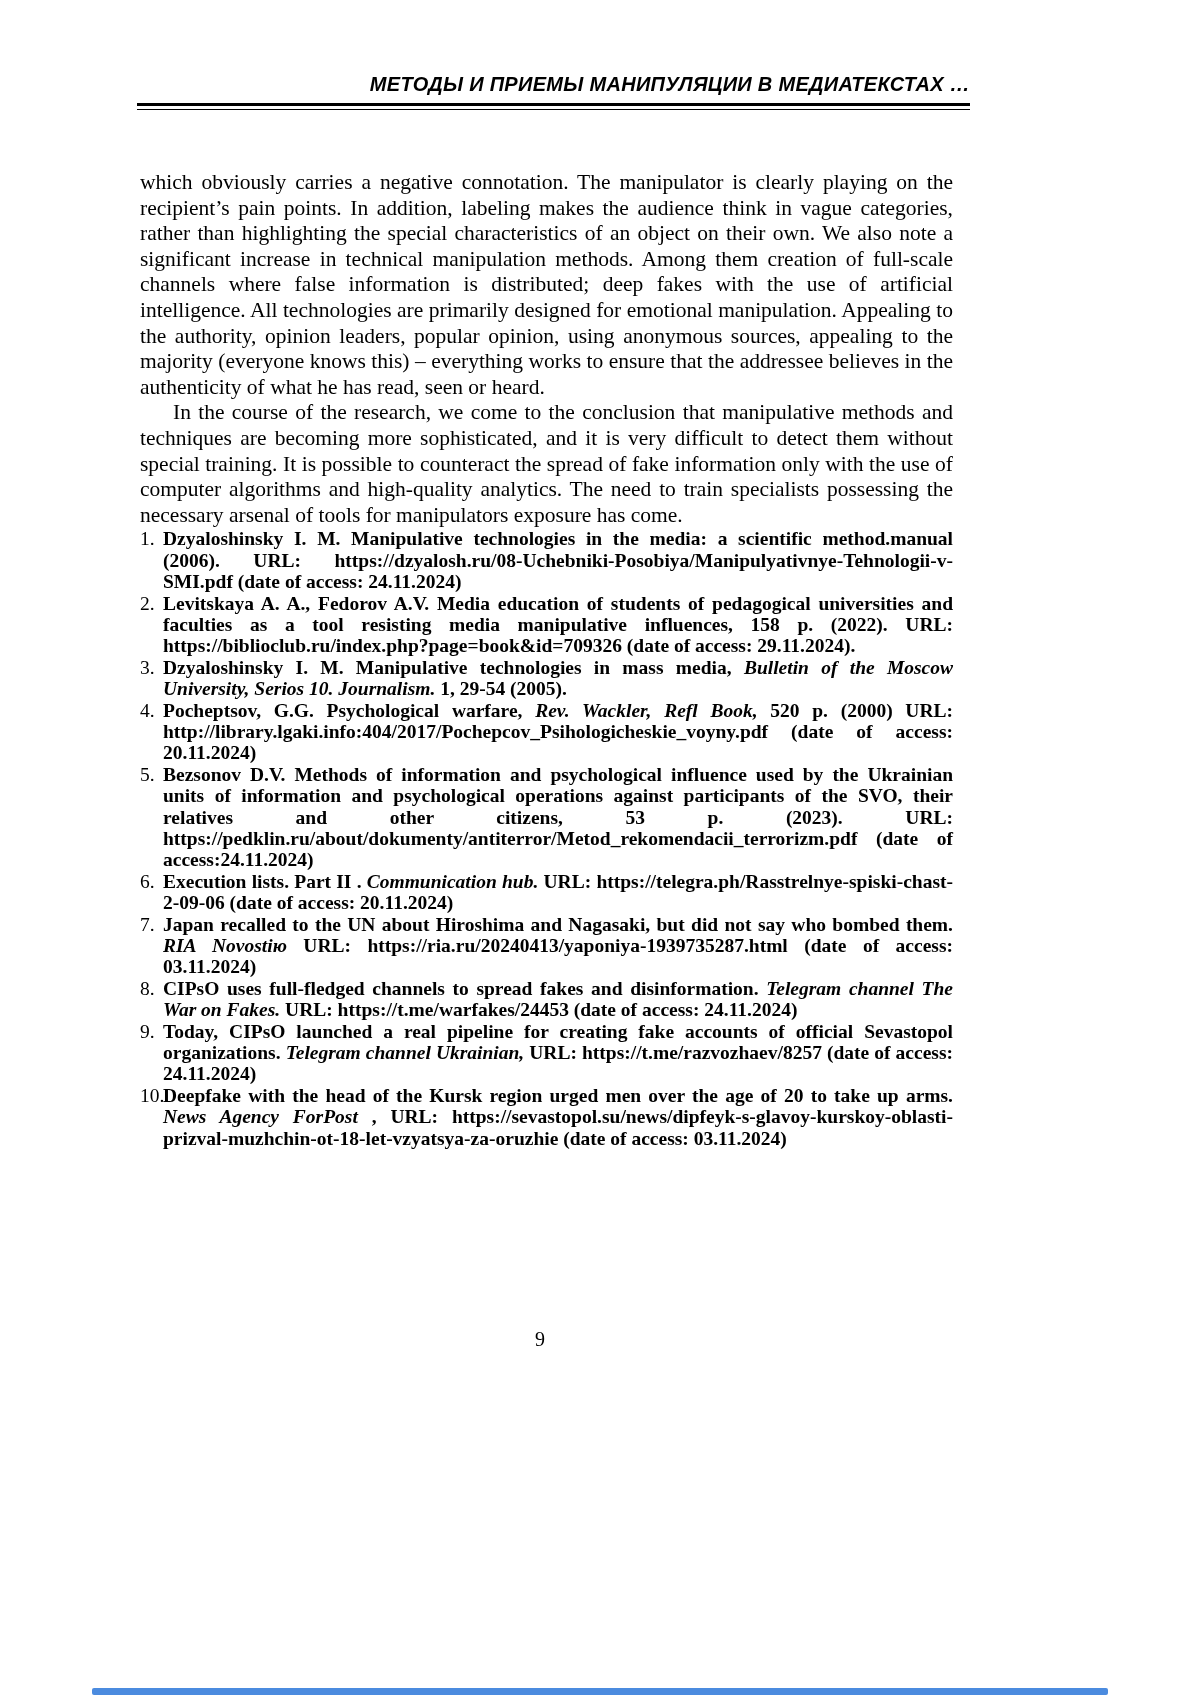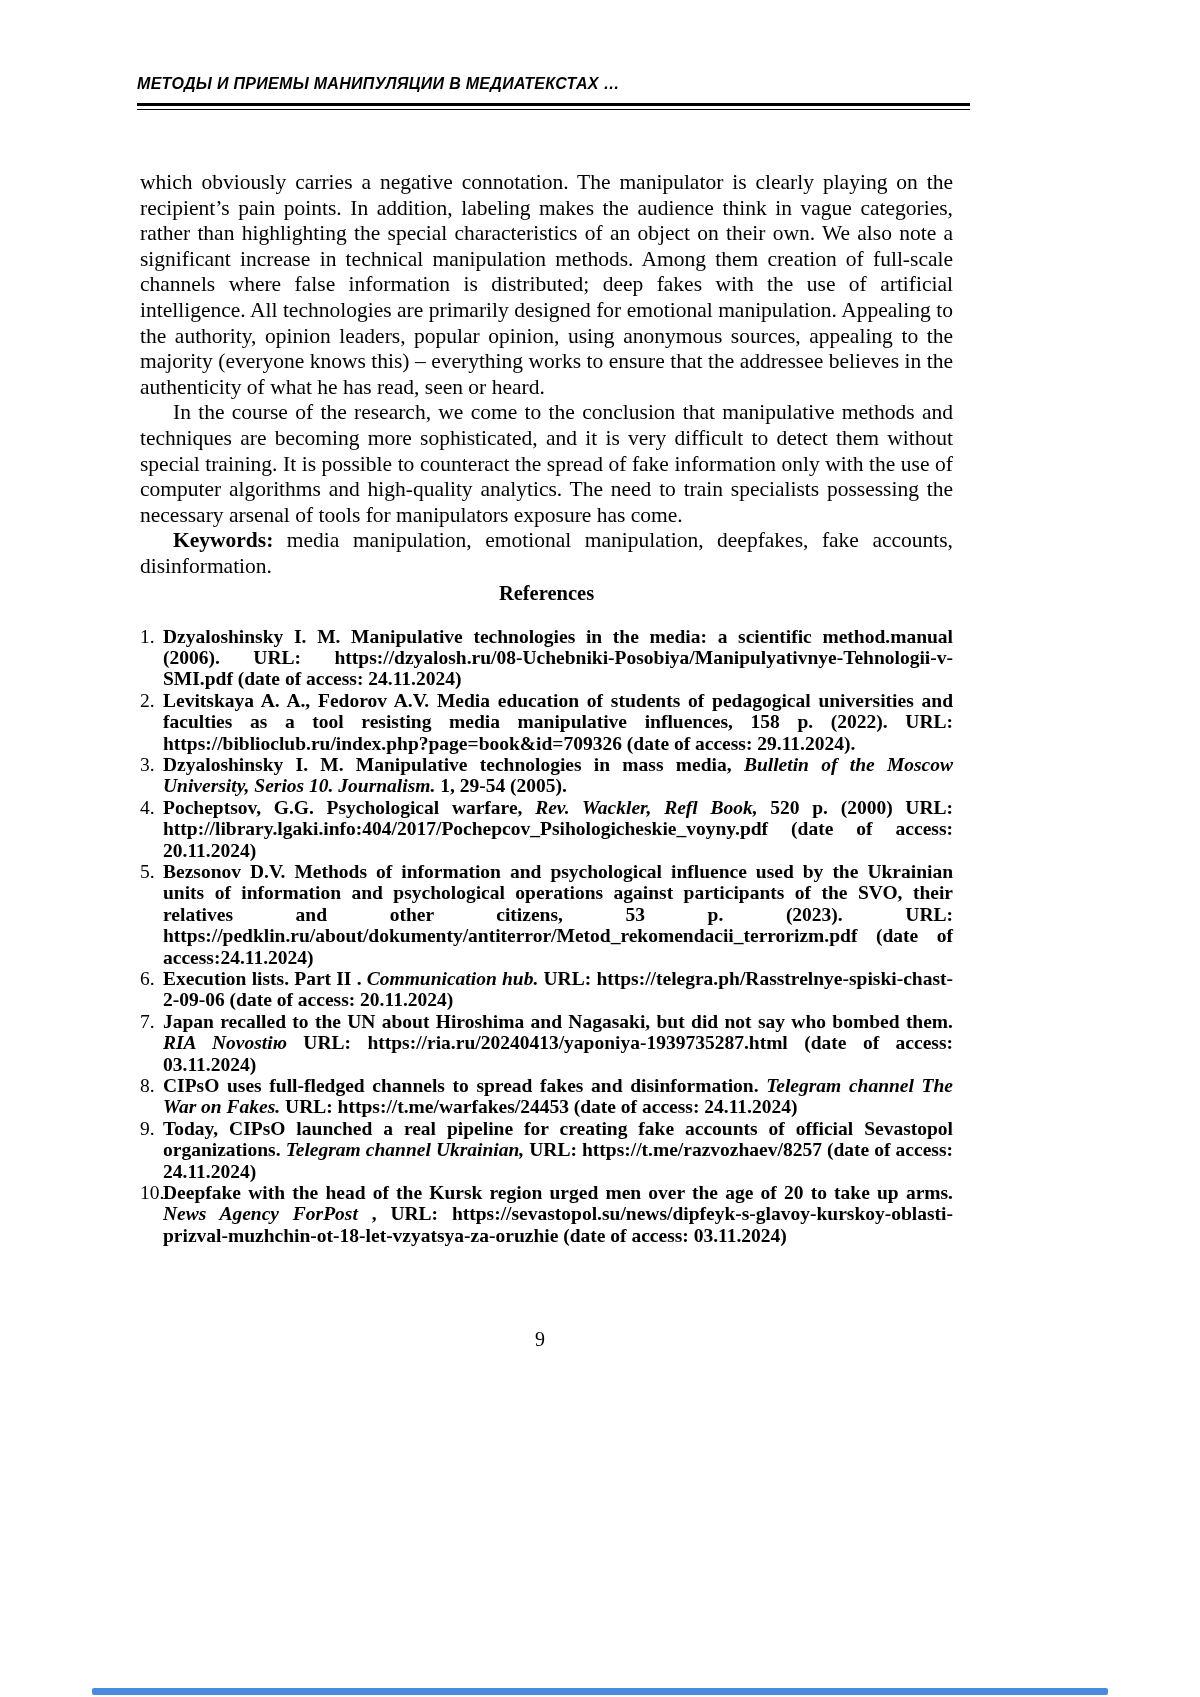--- a/index.html
+++ b/index.html
@@ -17,8 +17,8 @@
   .running-head{
     font-family:"Liberation Sans", sans-serif;
     font-weight:bold;font-style:italic;
-    font-size:16px;line-height:24px;
-    text-align:left;letter-spacing:.3px;
+    font-size:20px;line-height:24px;
+    text-align:right;letter-spacing:.3px;
     white-space:nowrap;
   }
   .header-rule{

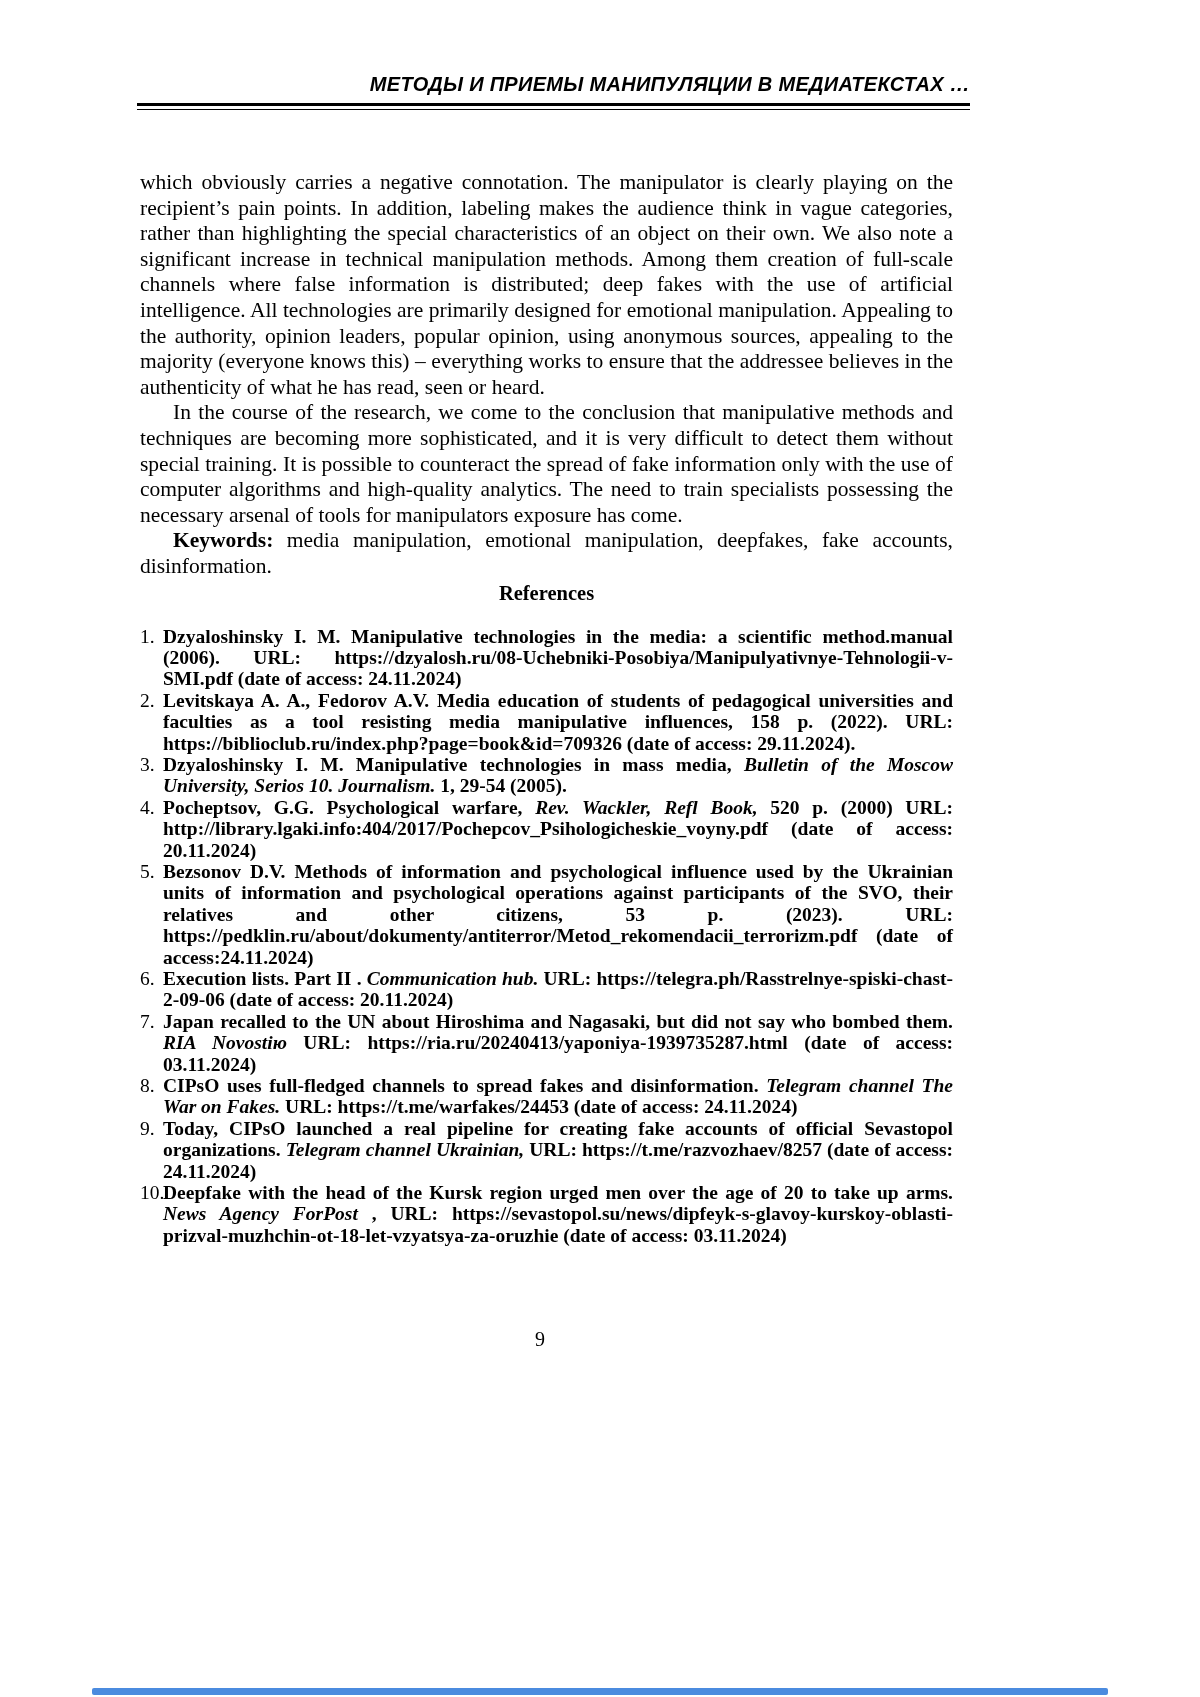--- a/index.html
+++ b/index.html
@@ -69,7 +69,6 @@
   <div class="main-col">
     <p class="body-p">which obviously carries a negative connotation. The manipulator is clearly playing on the recipient’s pain points. In addition, labeling makes the audience think in vague categories, rather than highlighting the special characteristics of an object on their own. We also note a significant increase in technical manipulation methods. Among them creation of full-scale channels where false information is distributed; deep fakes with the use of artificial intelligence. All technologies are primarily designed for emotional manipulation. Appealing to the authority, opinion leaders, popular opinion, using anonymous sources, appealing to the majority (everyone knows this) – everything works to ensure that the addressee believes in the authenticity of what he has read, seen or heard.</p>
     <p class="body-p indent">In the course of the research, we come to the conclusion that manipulative methods and techniques are becoming more sophisticated, and it is very difficult to detect them without special training. It is possible to counteract the spread of fake information only with the use of computer algorithms and high-quality analytics. The need to train specialists possessing the necessary arsenal of tools for manipulators exposure has come.</p>
-    <p class="body-p indent"><span class="kw-label">Keywords:</span><span> media manipulation, emotional manipulation, deepfakes, fake accounts, disinformation.</span></p>
 
     <h3 class="refs-heading">References</h3>
 

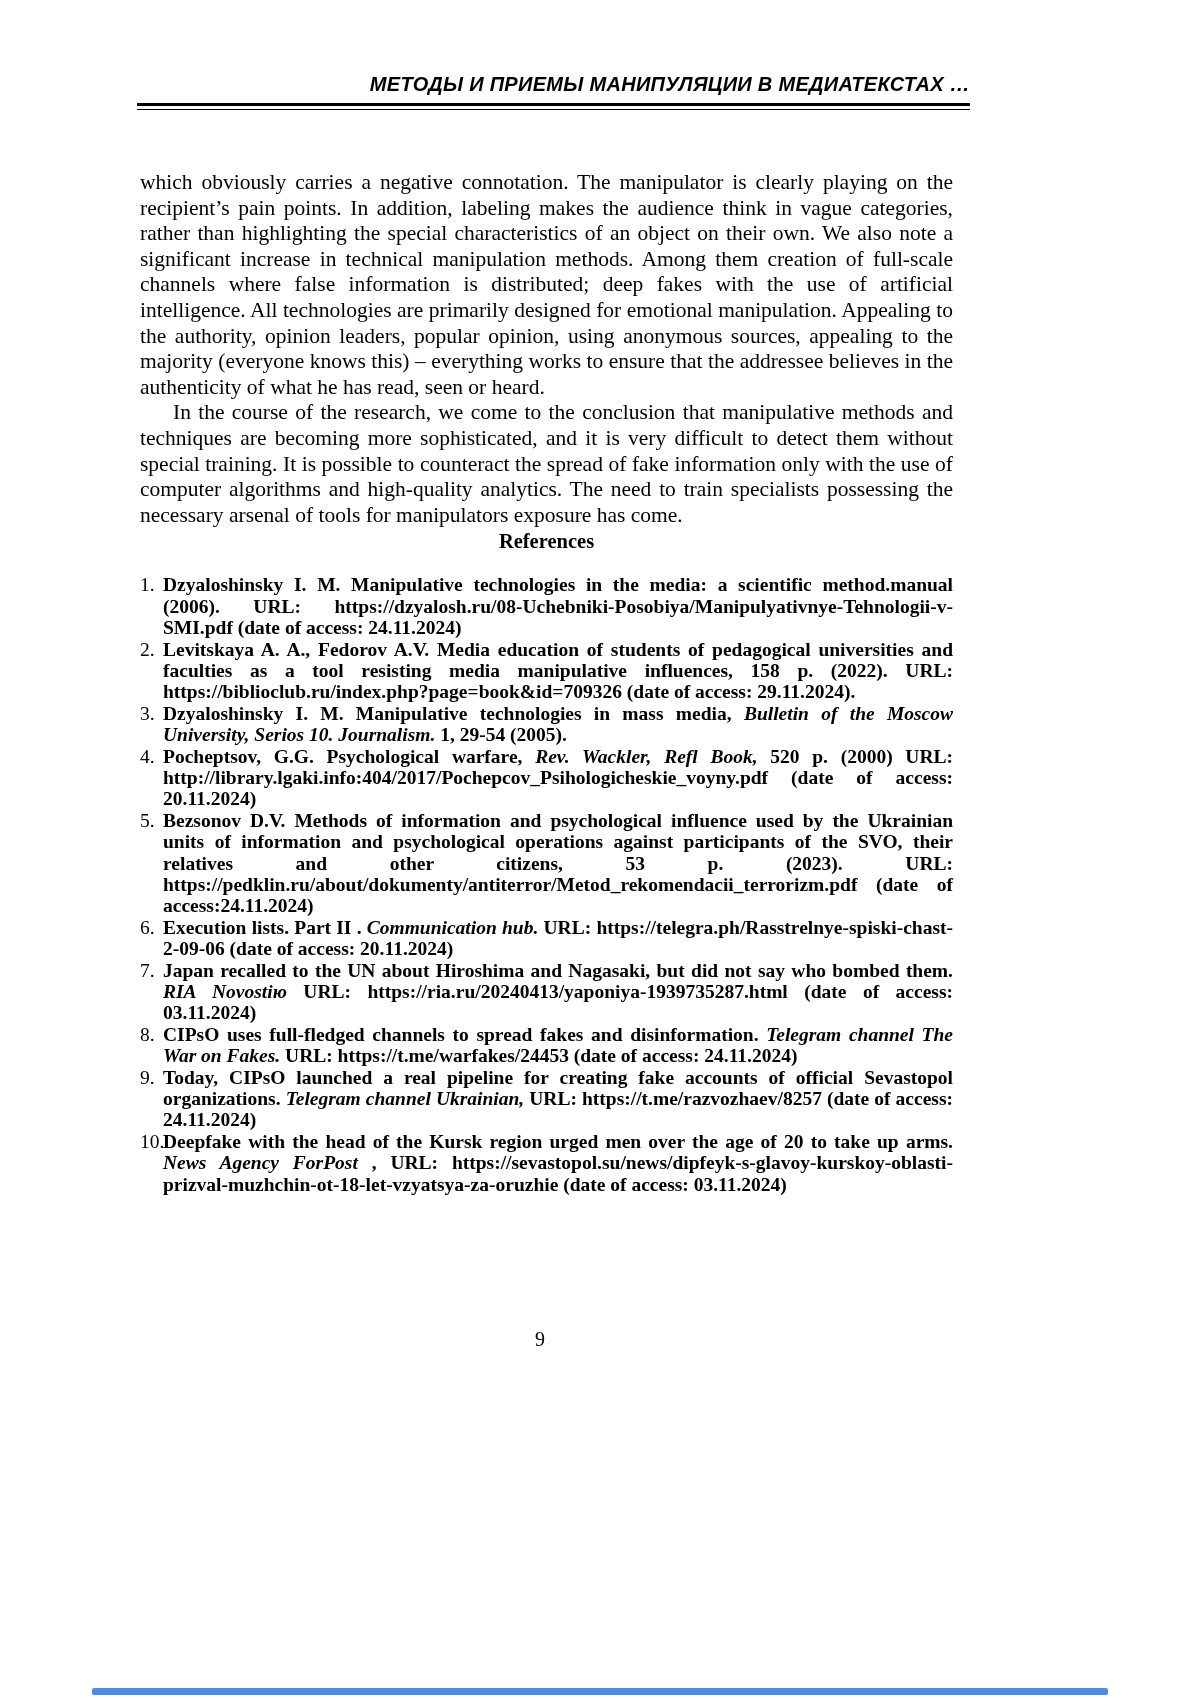--- a/index.html
+++ b/index.html
@@ -70,7 +70,6 @@
     <p class="body-p">which obviously carries a negative connotation. The manipulator is clearly playing on the recipient’s pain points. In addition, labeling makes the audience think in vague categories, rather than highlighting the special characteristics of an object on their own. We also note a significant increase in technical manipulation methods. Among them creation of full-scale channels where false information is distributed; deep fakes with the use of artificial intelligence. All technologies are primarily designed for emotional manipulation. Appealing to the authority, opinion leaders, popular opinion, using anonymous sources, appealing to the majority (everyone knows this) – everything works to ensure that the addressee believes in the authenticity of what he has read, seen or heard.</p>
     <p class="body-p indent">In the course of the research, we come to the conclusion that manipulative methods and techniques are becoming more sophisticated, and it is very difficult to detect them without special training. It is possible to counteract the spread of fake information only with the use of computer algorithms and high-quality analytics. The need to train specialists possessing the necessary arsenal of tools for manipulators exposure has come.</p>
 
-    <h3 class="refs-heading">References</h3>
 
     <div class="refs-list">
         <div class="ref">

